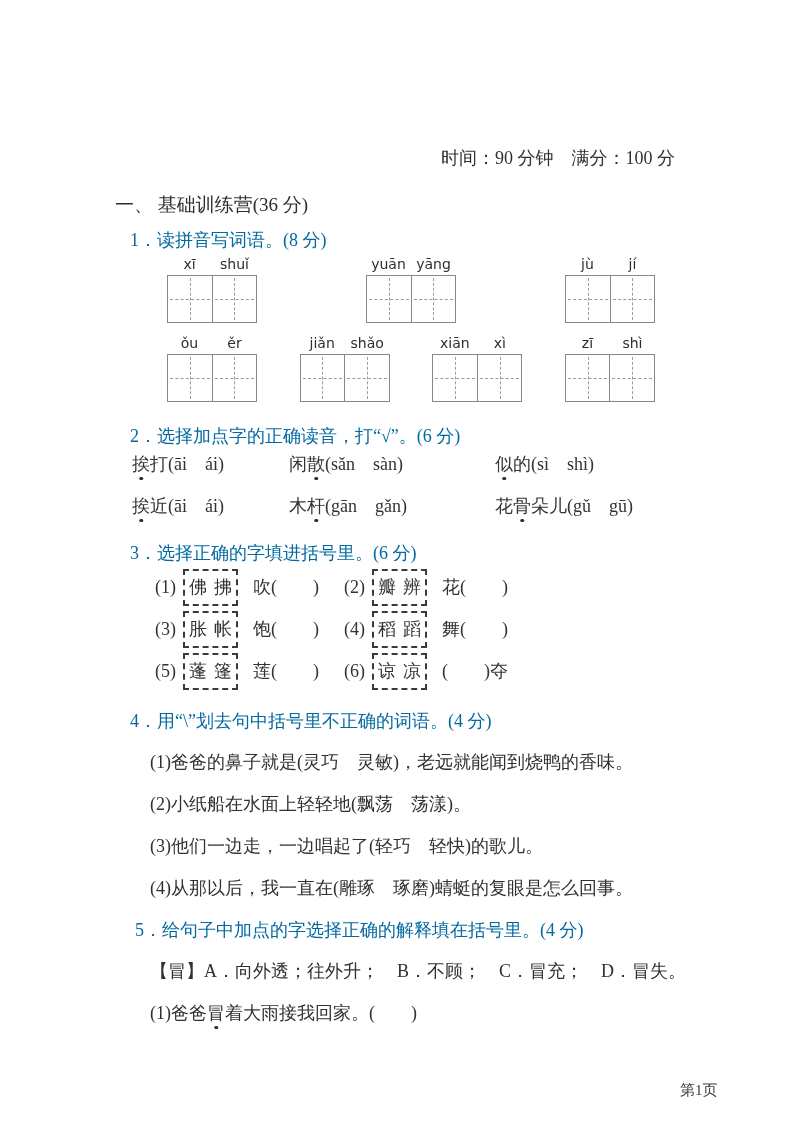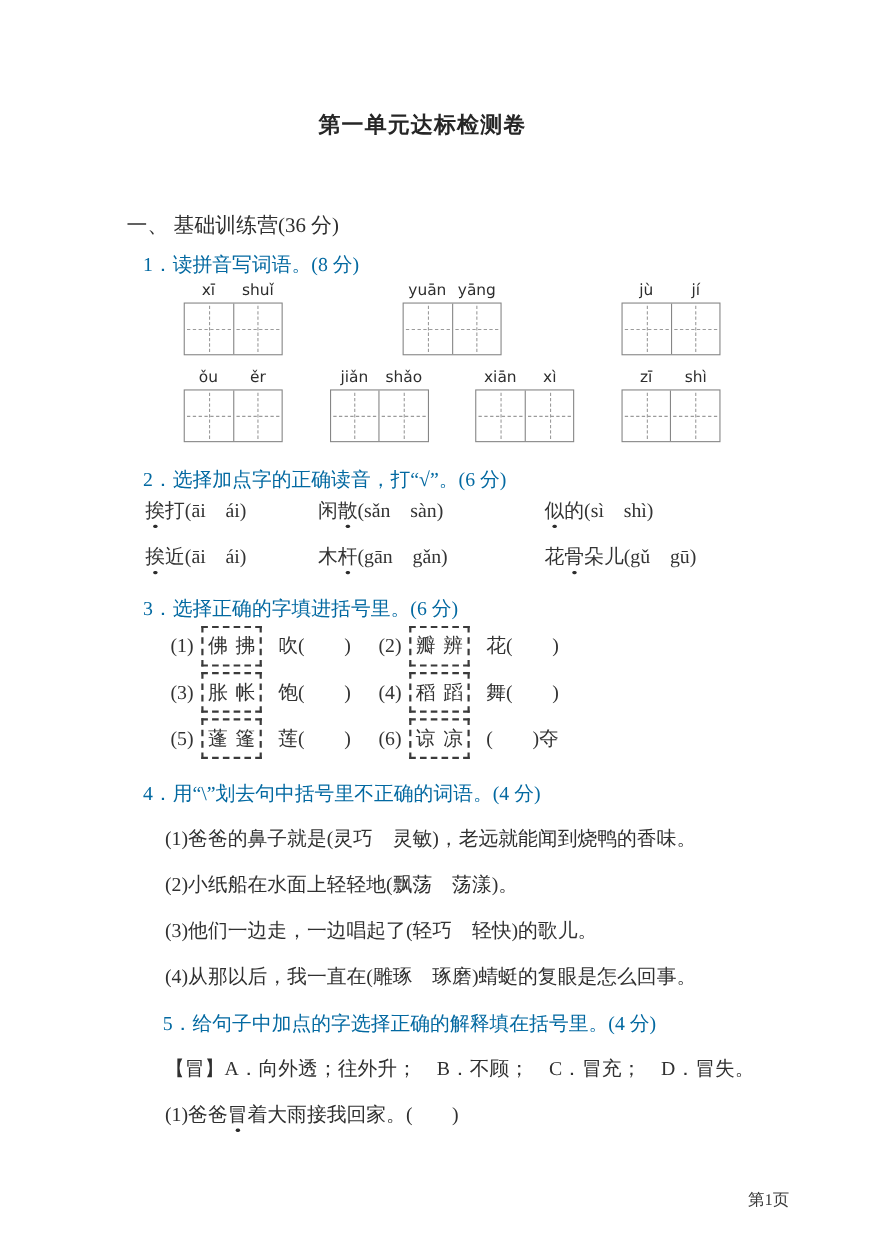--- a/index.html
+++ b/index.html
@@ -45,7 +45,6 @@
 
 <div class="sheet">
 
-  <div class="abs title">第一单元达标检测卷</div>
   <div class="abs sec-head">一、 基础训练营(36 分)</div>
 
   <div class="abs q-head" style="left:130px;top:228px;">1．读拼音写词语。(8 分)</div>

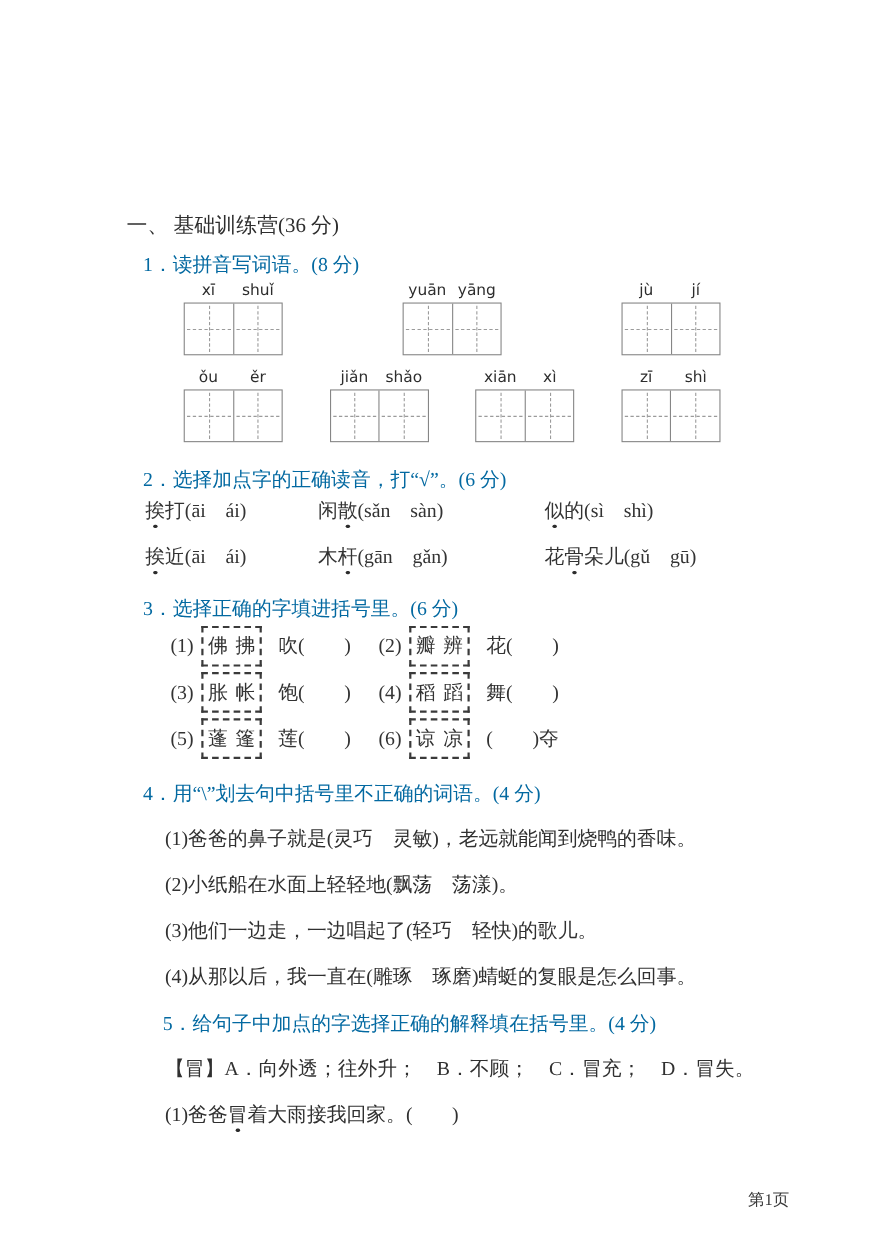--- a/index.html
+++ b/index.html
@@ -45,6 +45,7 @@
 
 <div class="sheet">
 
+  <div class="abs info">时间：90 分钟　满分：100 分</div>
   <div class="abs sec-head">一、 基础训练营(36 分)</div>
 
   <div class="abs q-head" style="left:130px;top:228px;">1．读拼音写词语。(8 分)</div>

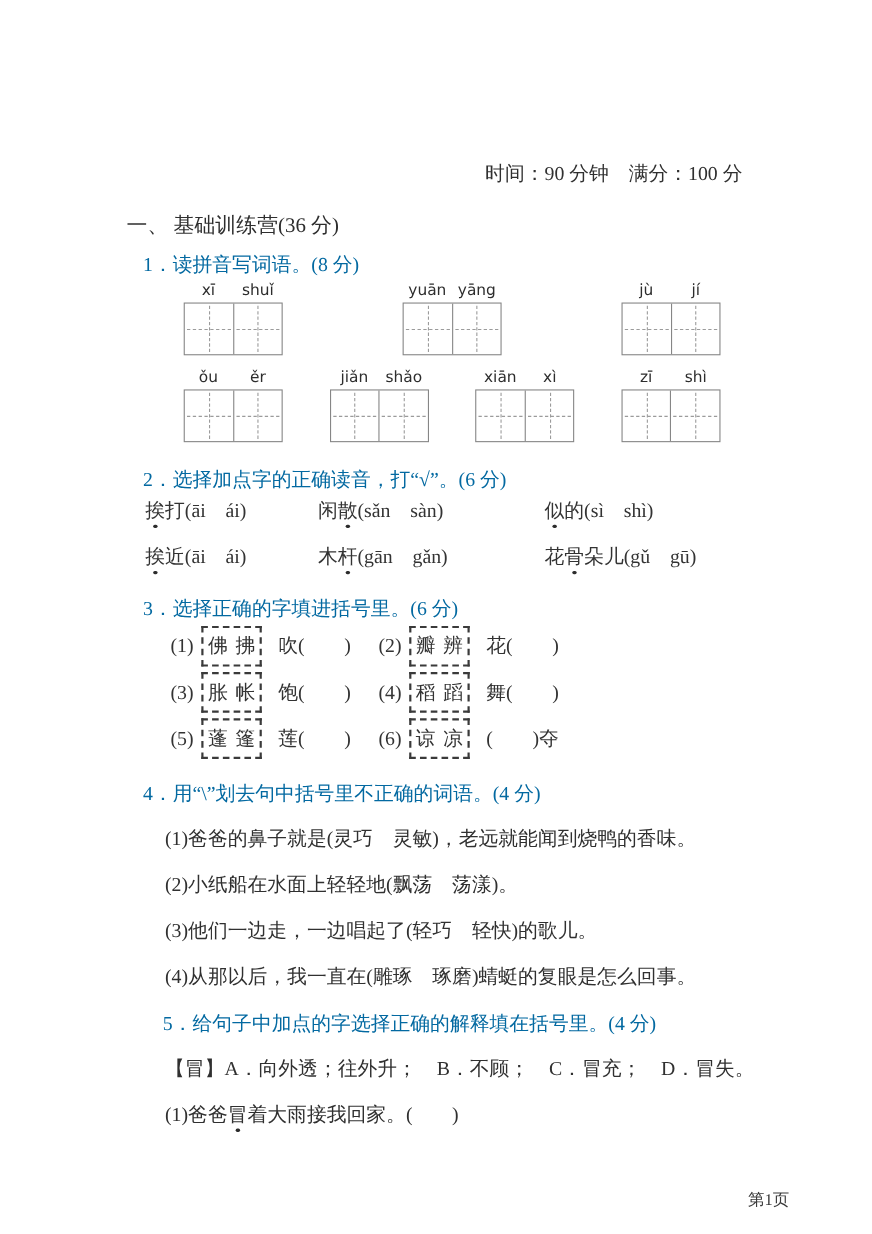--- a/index.html
+++ b/index.html
@@ -163,7 +163,7 @@
   <div class="abs q4-item" style="left:150px;top:834px;">(3)他们一边走，一边唱起了(轻巧　轻快)的歌儿。</div>
   <div class="abs q4-item" style="left:150px;top:876px;">(4)从那以后，我一直在(雕琢　琢磨)蜻蜓的复眼是怎么回事。</div>
 
-  <div class="abs q-head" style="left:148px;top:918px;">5．给句子中加点的字选择正确的解释填在括号里。(4 分)</div>
+  <div class="abs q-head" style="left:135px;top:918px;">5．给句子中加点的字选择正确的解释填在括号里。(4 分)</div>
   <div class="abs q5-line" style="left:150px;top:959px;">【冒】A．向外透；往外升；　B．不顾；　C．冒充；　D．冒失。</div>
   <div class="abs q5-line" style="left:150px;top:1001px;"><span>(1)爸爸</span><span class="dotted">冒</span><span>着大雨接我回家。(　　)</span></div>
 

